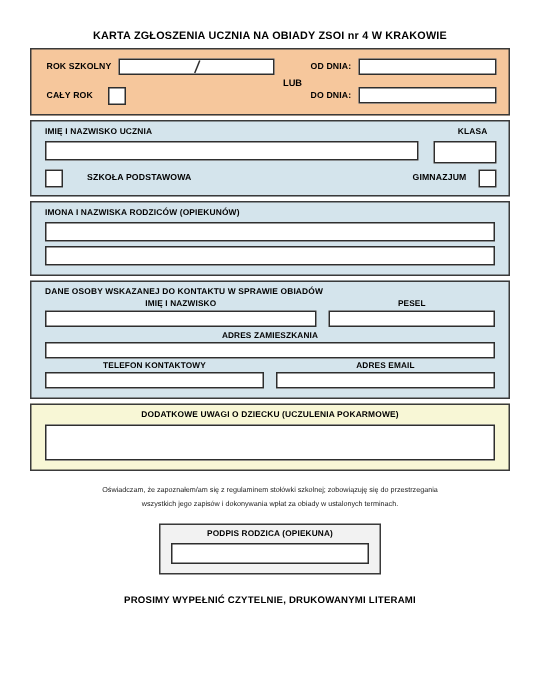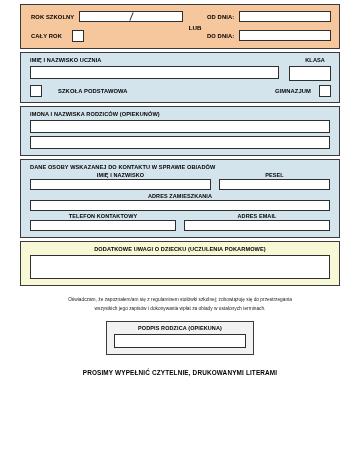--- a/index.html
+++ b/index.html
@@ -217,6 +217,7 @@
 
 <div class="page">
 
+  <div class="doc-title">KARTA ZGŁOSZENIA UCZNIA NA OBIADY ZSOI nr 4 W KRAKOWIE</div>
 
   <div class="gap-sm"></div>
 

